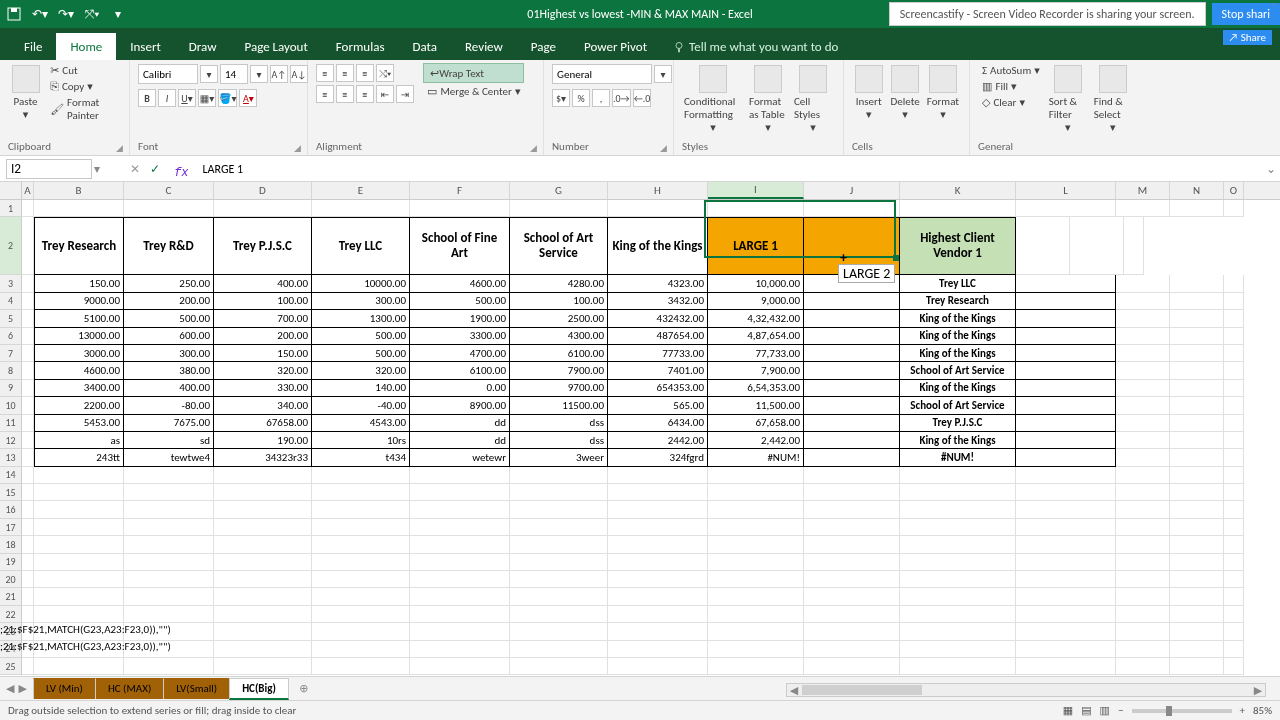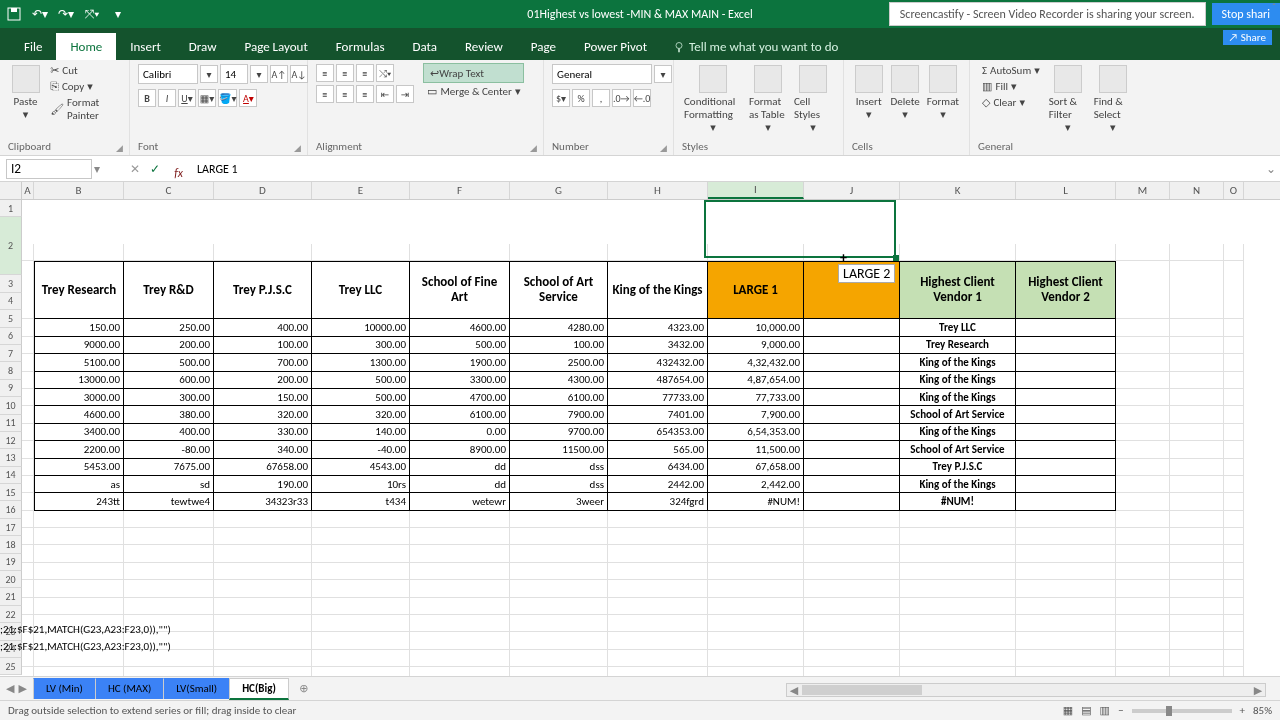--- a/index.html
+++ b/index.html
@@ -42,7 +42,7 @@
   .namebox { width:86px; height:20px; border:1px solid #c7c7c7; margin-left:6px; padding:0 4px;}
   .fxbar .fxbtns { display:flex; gap:10px; margin-left:30px; color:#999;}
   .fxbar .fxbtns span { cursor:pointer;}
-  .fxlabel { font-style:italic; color:#7f1d1d; margin:8px 8px 0 14px;}
+  .fxlabel { font-style:italic; color:#6d28d9; margin:8px 8px 0 14px;font-family:Liberation Mono, monospace;}
   .fxinput { flex:1; border:none; outline:none; padding:0 6px; font-size:12px;}
   .fxexpand { width:18px; text-align:center; color:#888; cursor:pointer;}
 

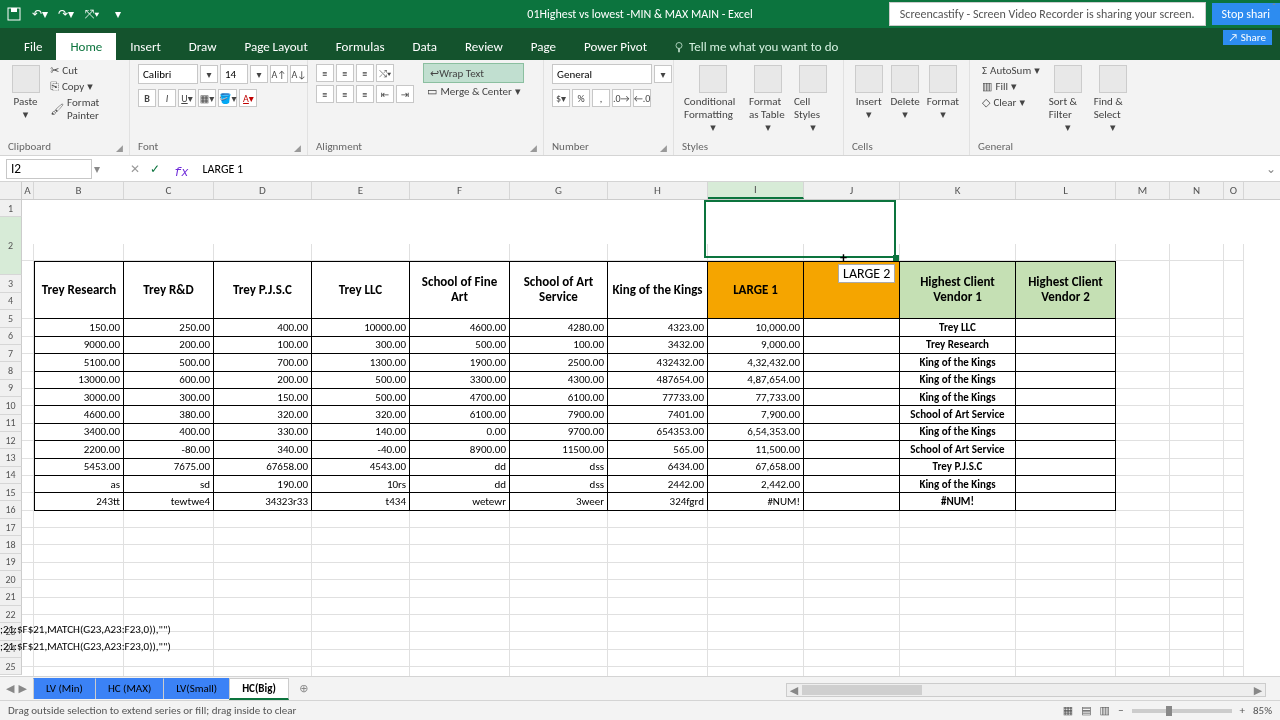--- a/index.html
+++ b/index.html
@@ -56,7 +56,7 @@
   .rowhdr { height:17.4px; border-bottom:1px solid #d6d6d6; border-right:1px solid #ccc; display:flex; align-items:center; justify-content:center; font-size:10px; color:#555;}
   .rowhdr.selrow { background:#d7ebd7; }
   .rowhdr.tall { height:58px;}
-  .cells { position:absolute; left:22px; top:18px; right:16px; bottom:0;margin-top:44px; }
+  .cells { position:absolute; left:22px; top:18px; right:16px; bottom:0; }
   .cellrow { display:flex; height:17.4px; }
   .cellrow.tall { height:58px; }
   .cell { border-right:1px solid #e0e0e0; border-bottom:1px solid #e0e0e0; font-size:11px; padding:0 3px; display:flex; align-items:center; overflow:hidden; white-space:nowrap;}

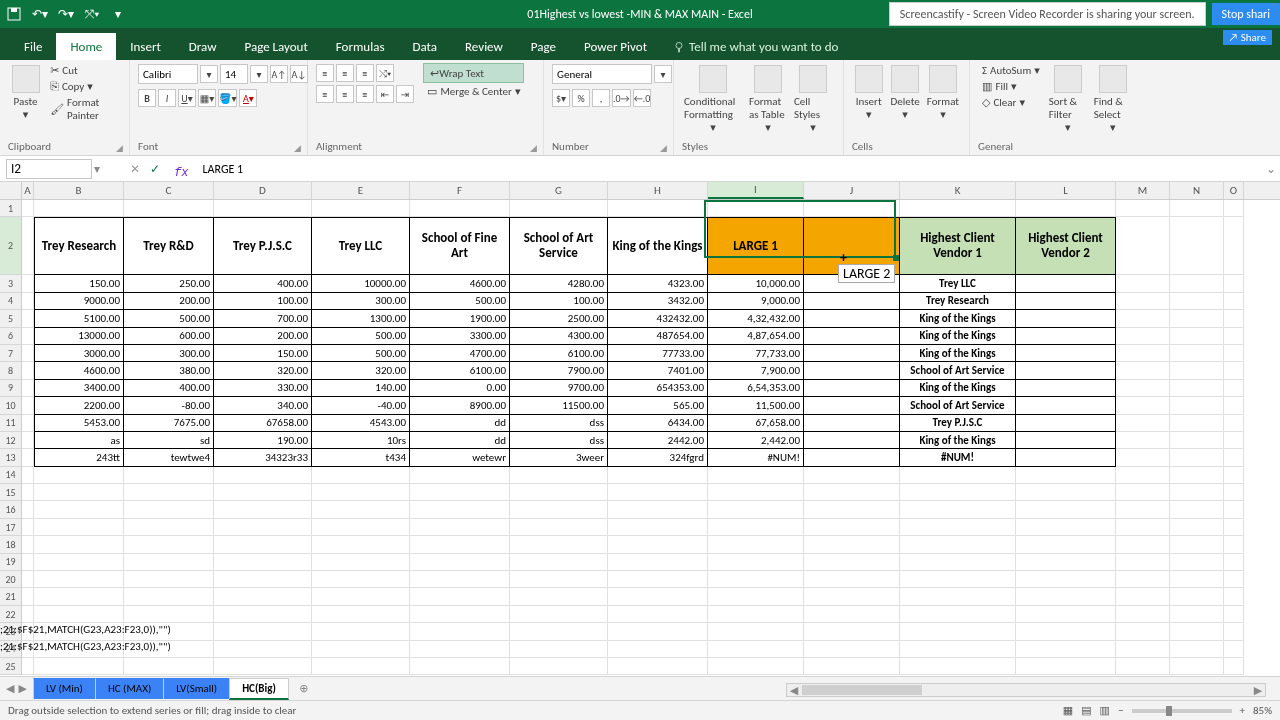--- a/index.html
+++ b/index.html
@@ -341,7 +341,6 @@
         <div class="cell wI tblcell hdrcell orange" style="border-top: 1px solid rgb(0, 0, 0);">LARGE 1</div>
         <div class="cell wJ tblcell hdrcell orange" style="border-top: 1px solid rgb(0, 0, 0);"></div>
         <div class="cell wK tblcell hdrcell green" style="border-top: 1px solid rgb(0, 0, 0);">Highest Client Vendor 1</div>
-        <div class="cell wL tblcell hdrcell green" style="border-top: 1px solid rgb(0, 0, 0);">Highest Client Vendor 2</div>
         <div class="cell wM"></div>
         <div class="cell wN"></div>
         <div class="cell wO"></div>

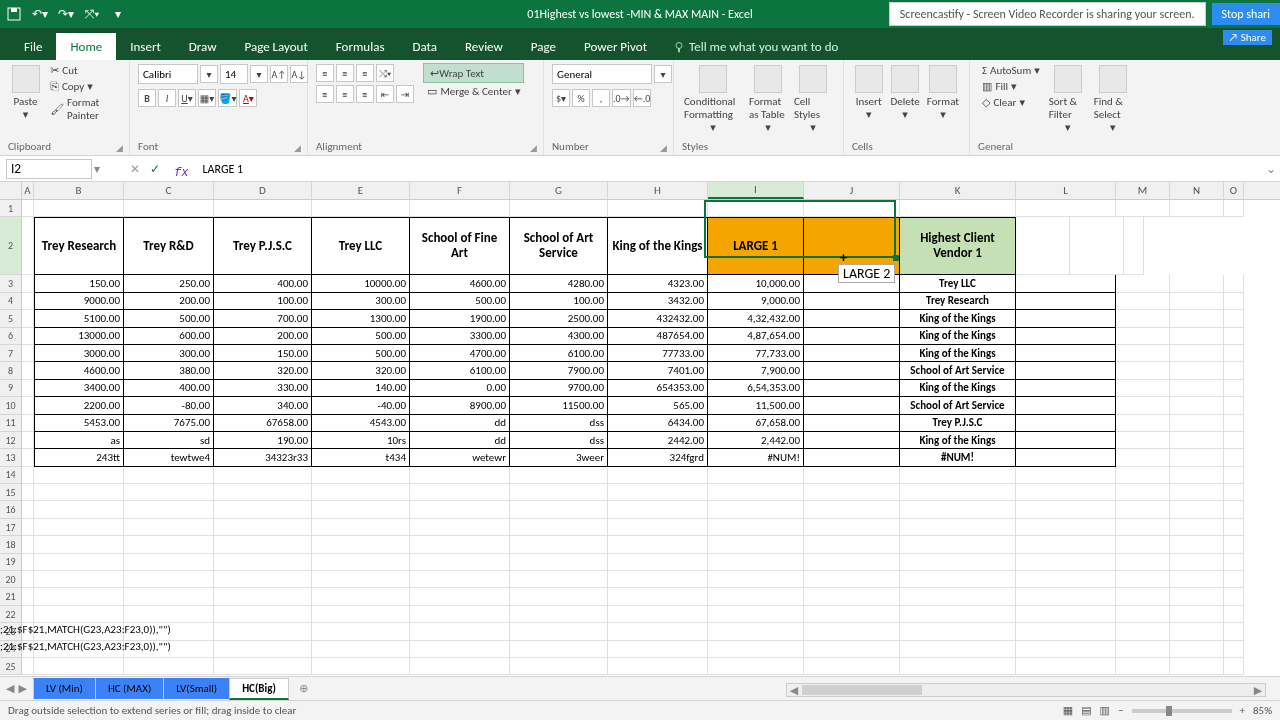--- a/index.html
+++ b/index.html
@@ -76,7 +76,7 @@
   .sheettabs .navarrows { display:flex; gap:4px; margin:0 6px; color:#888;}
   .sheettabs .navarrows span{cursor:pointer;}
   .stab { padding:3px 12px; border:1px solid #ccc; border-bottom:none; background:#fff; margin-right:-1px; cursor:pointer; border-top:1px solid #ccc;}
-  .stab.inactive { background:#3b82f6; border-top:1px solid transparent;}
+  .stab.inactive { background:#a16207; border-top:1px solid transparent;}
   .stab.active { background:#fff; font-weight:bold; border-bottom:2px solid #0c743e; margin-bottom:-1px;}
   .sheettabs .plus { width:20px; text-align:center; color:#888; cursor:pointer; margin-left:6px;}
   .hscroll { position:absolute; right:14px; bottom:3px; width:480px; height:14px; background:#eee; border:1px solid #ccc; display:flex; align-items:center;}

